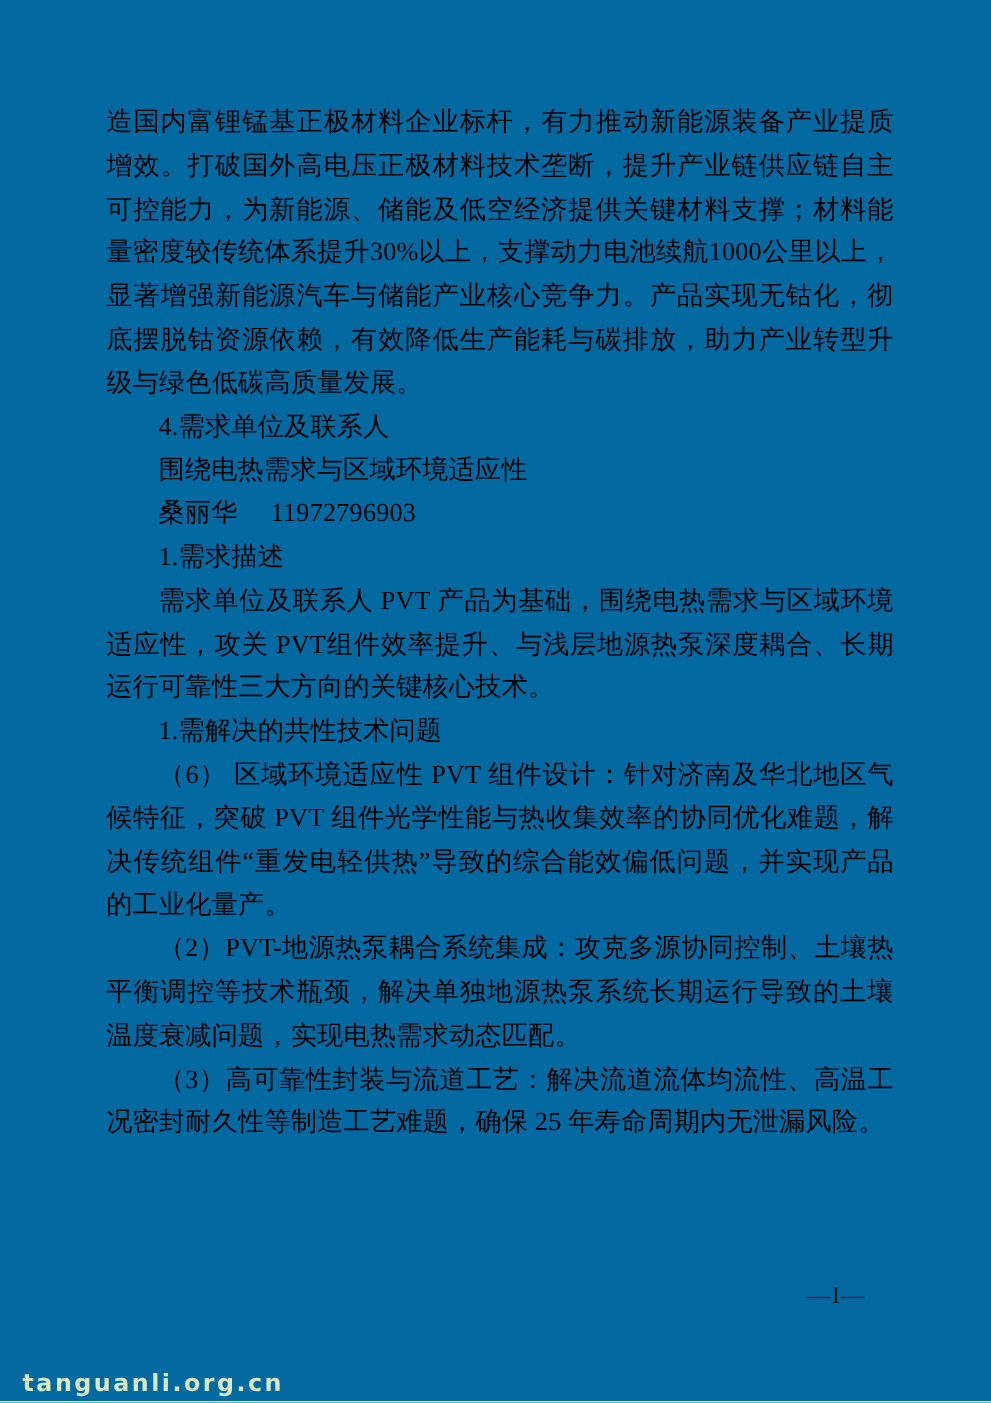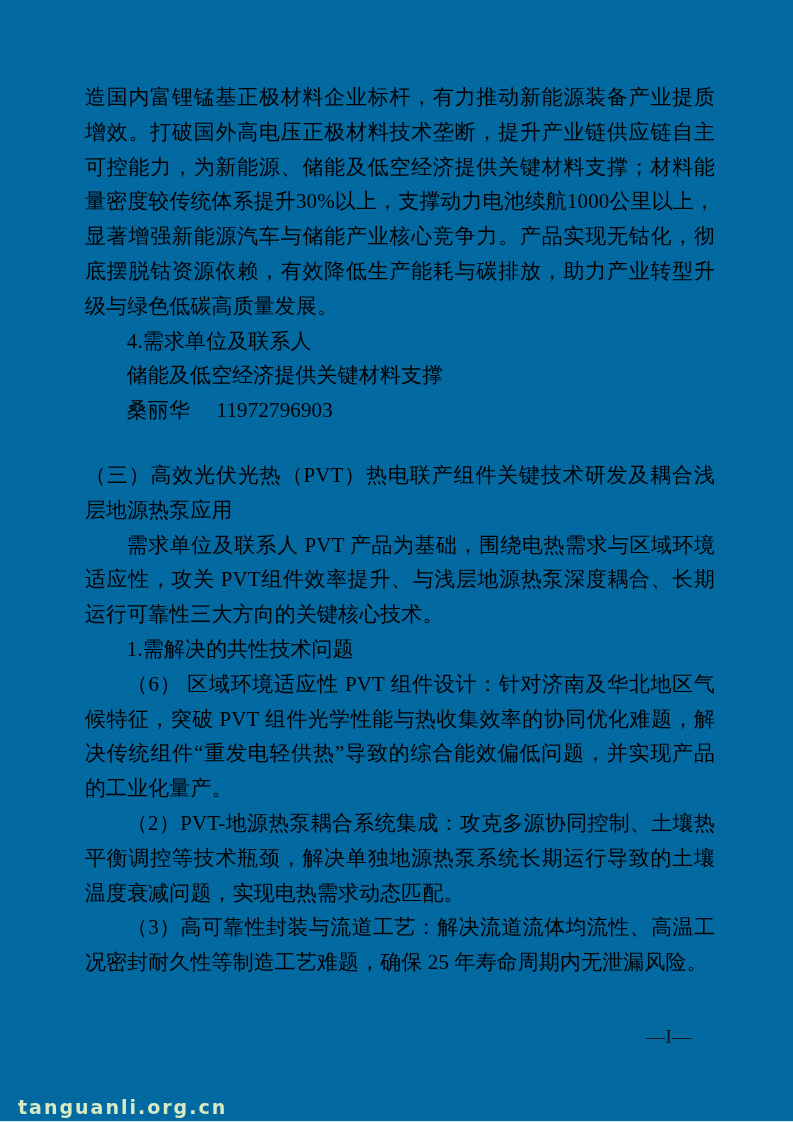--- a/index.html
+++ b/index.html
@@ -61,7 +61,7 @@
 
     <p class="para indent">4.需求单位及联系人</p>
 
-    <p class="para indent">储能及低空经济提供关键材料支撑</p>
+    <p class="para indent">围绕电热需求与区域环境适应性</p>
 
     <p class="para indent">桑丽华　 11972796903</p>
 

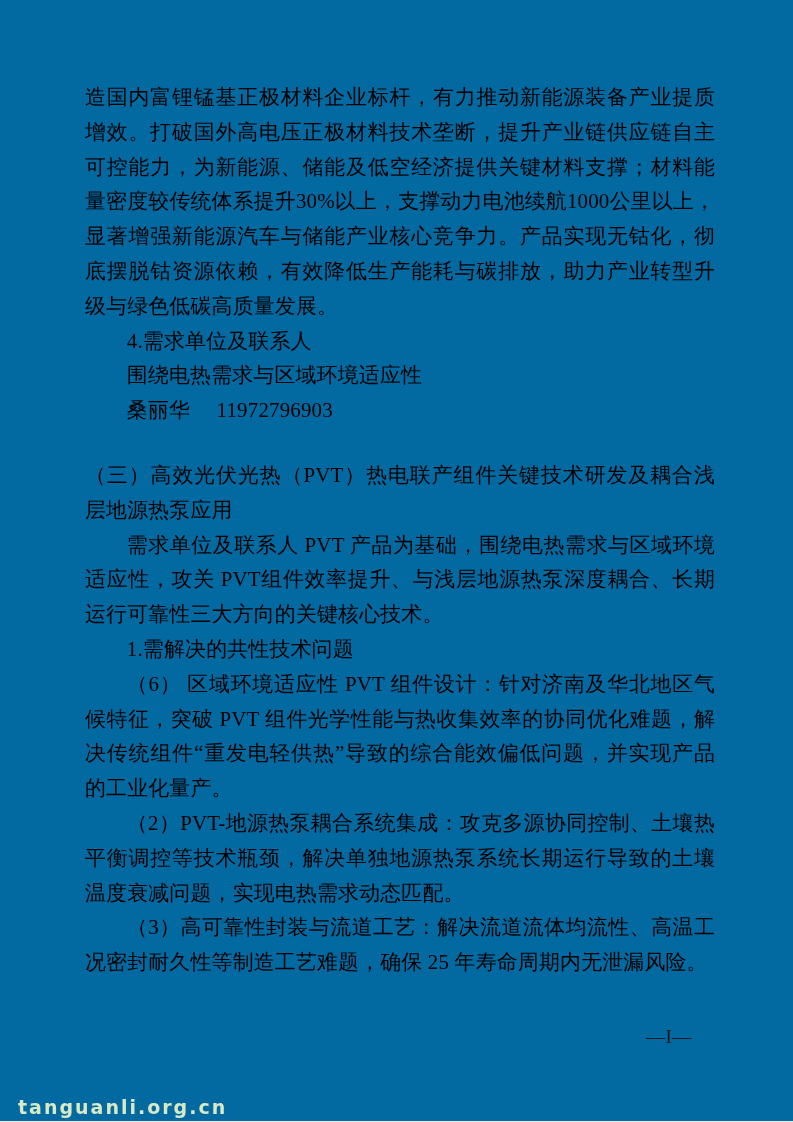--- a/index.html
+++ b/index.html
@@ -67,6 +67,7 @@
 
     <p class="para section-heading">（三）高效光伏光热（PVT）热电联产组件关键技术研发及耦合浅层地源热泵应用</p>
 
+    <p class="para indent">1.需求描述</p>
 
     <p class="para indent">需求单位及联系人 PVT 产品为基础，围绕电热需求与区域环境适应性，攻关 PVT组件效率提升、与浅层地源热泵深度耦合、长期运行可靠性三大方向的关键核心技术。</p>
 

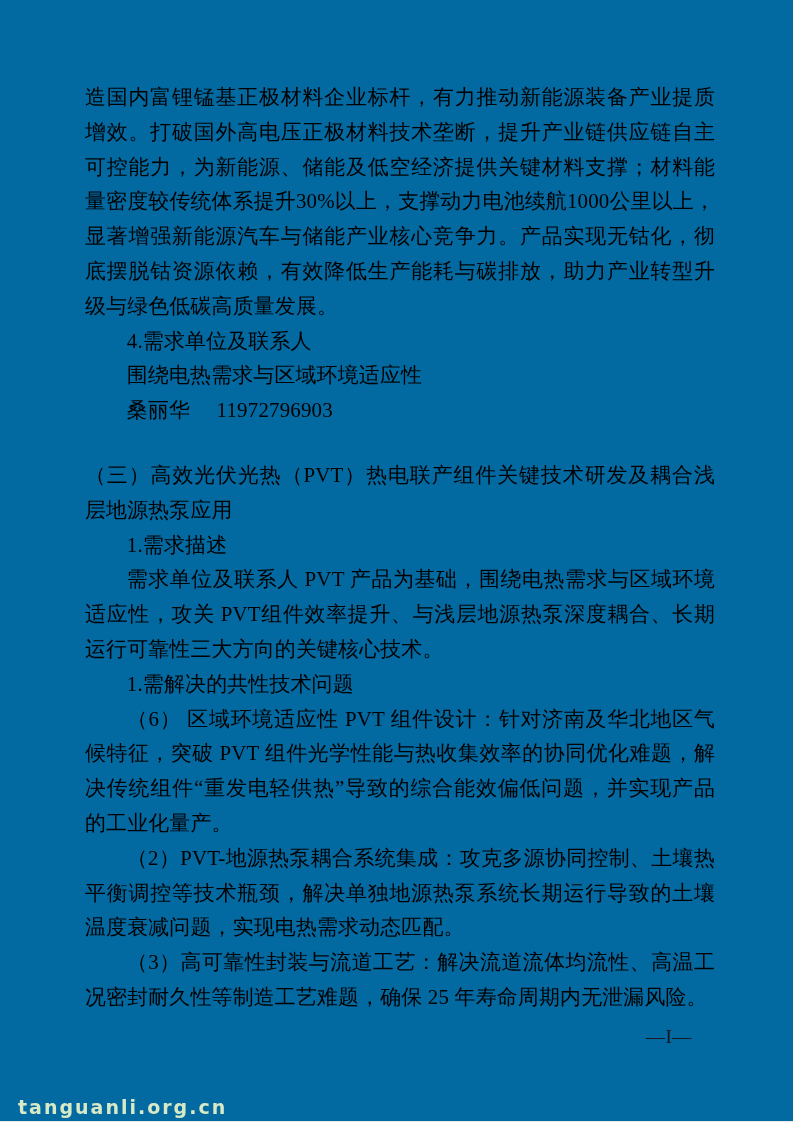--- a/index.html
+++ b/index.html
@@ -65,7 +65,6 @@
 
     <p class="para indent">桑丽华　 11972796903</p>
 
-    <p class="para section-heading">（三）高效光伏光热（PVT）热电联产组件关键技术研发及耦合浅层地源热泵应用</p>
 
     <p class="para indent">1.需求描述</p>
 

